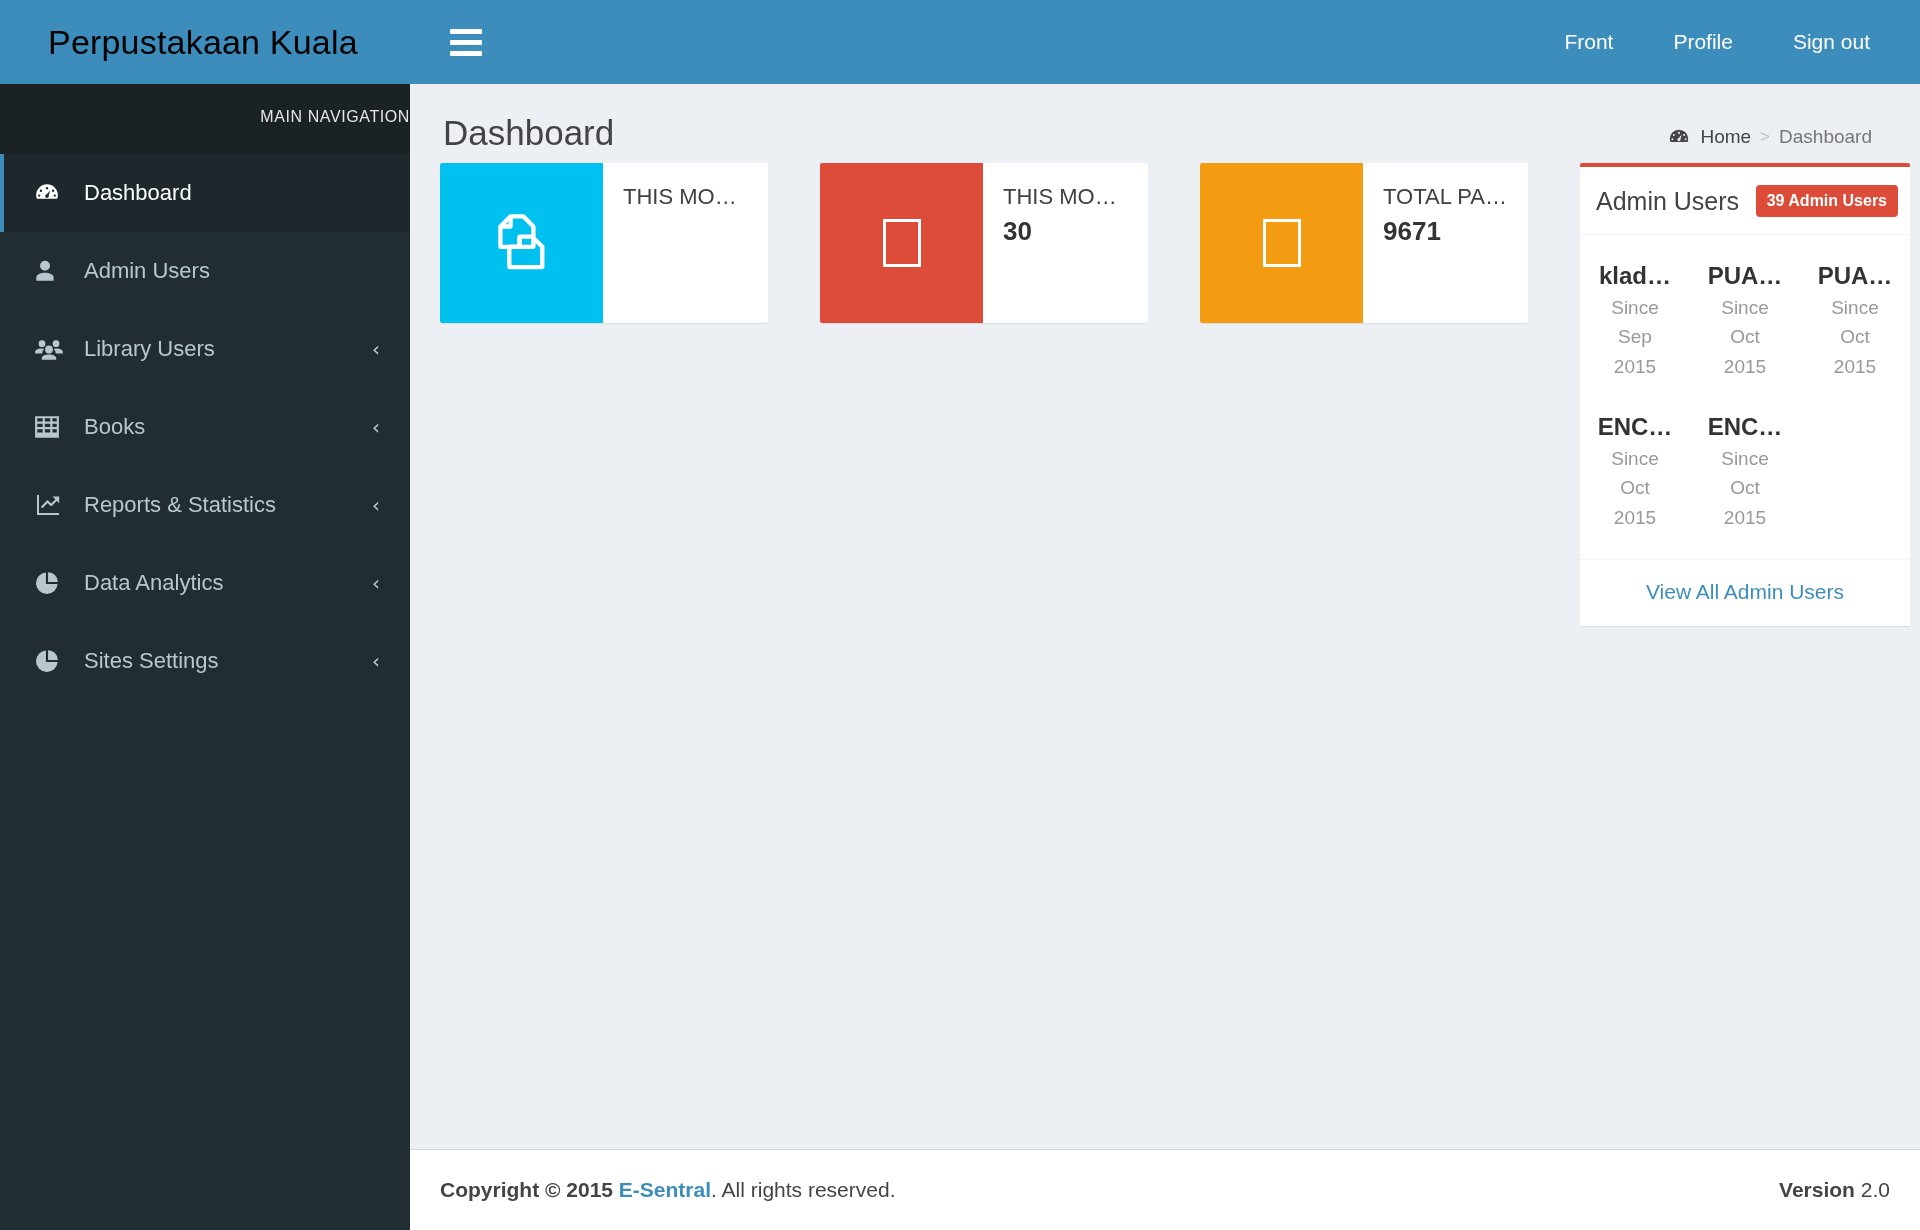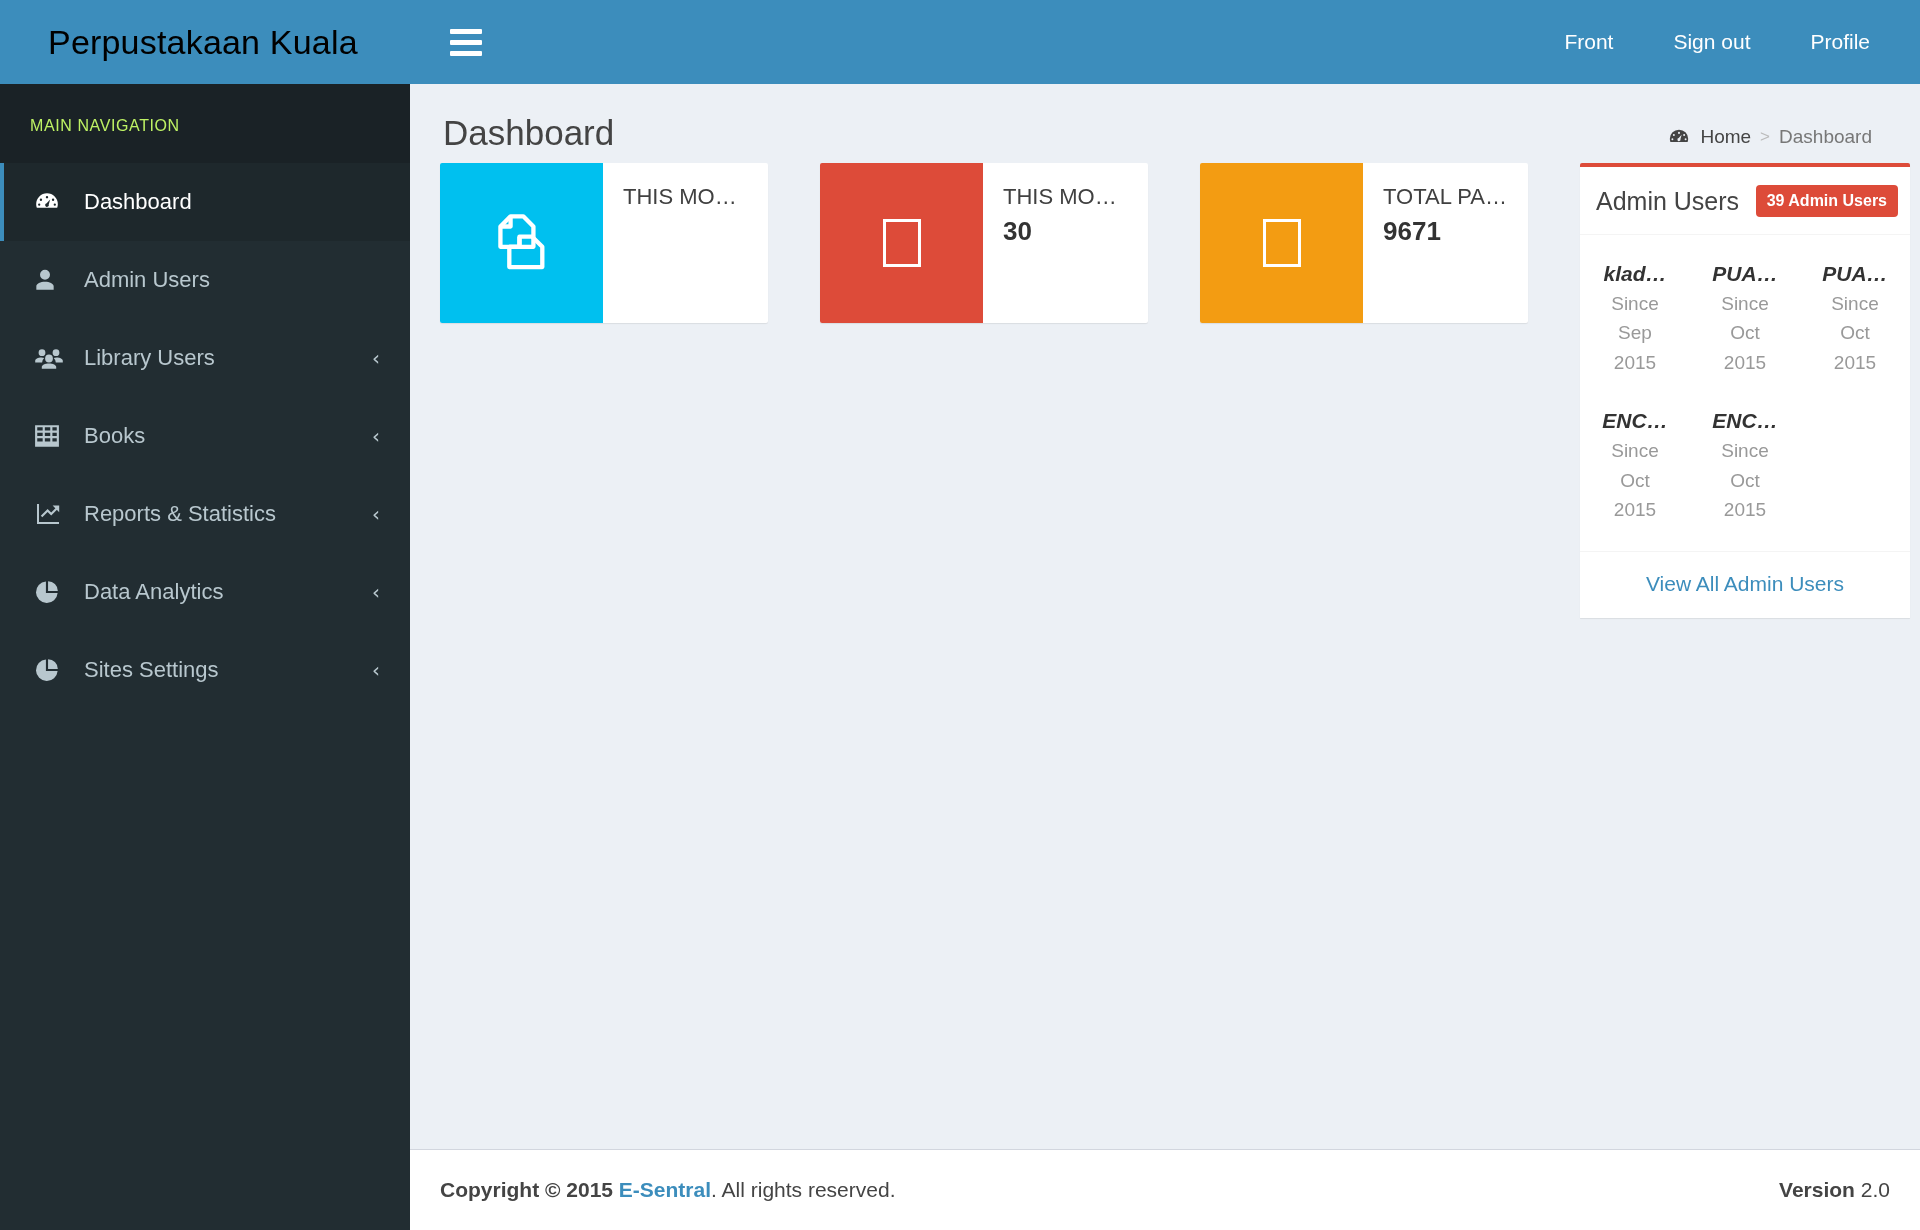--- a/index.html
+++ b/index.html
@@ -454,8 +454,8 @@
       </div>
       <div class="navbar-right">
         <div class="navbar-link">Front</div>
+        <div class="navbar-link">Profile</div>
         <div class="navbar-link">Sign out</div>
-        <div class="navbar-link">Profile</div>
       </div>
     </div>
 

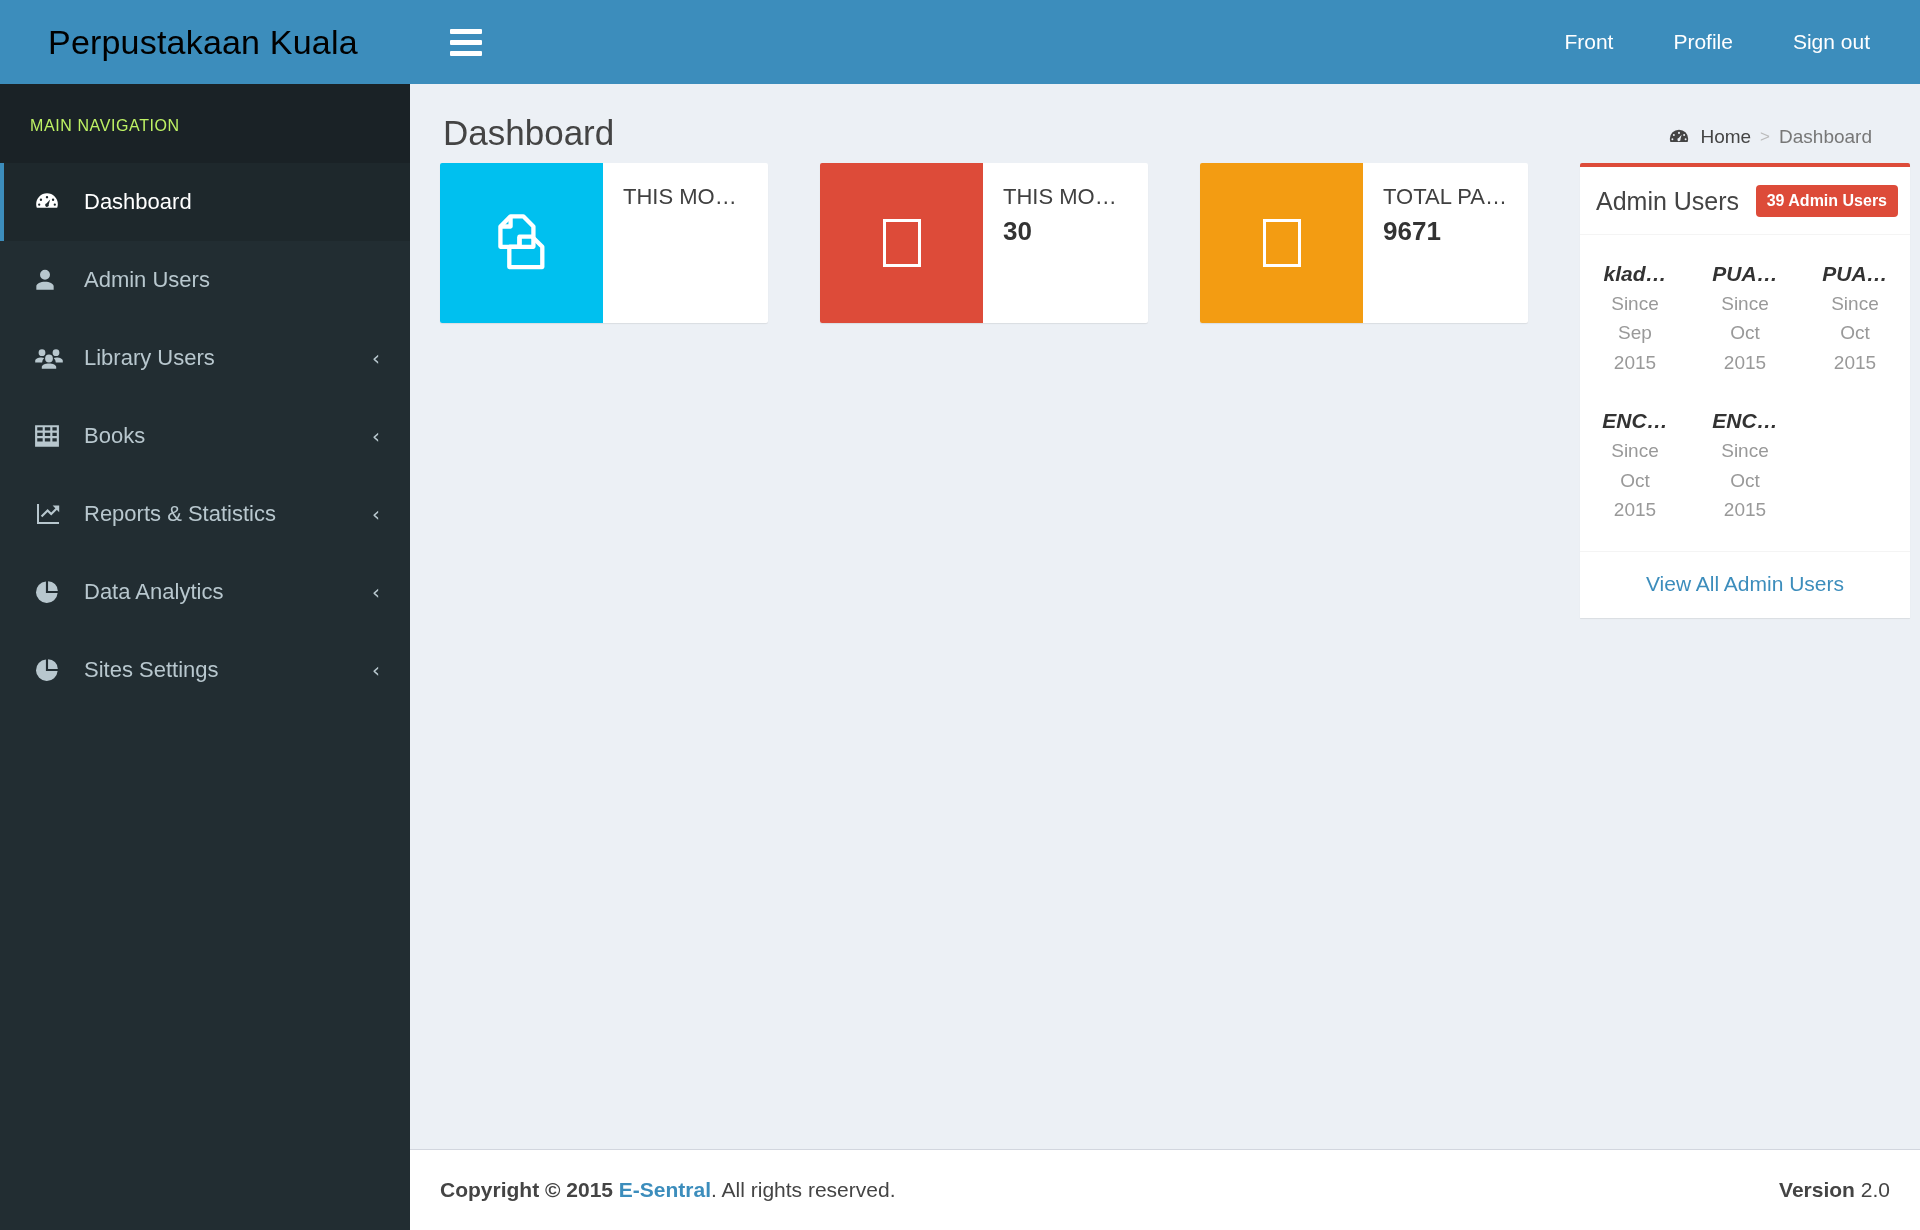--- a/index.html
+++ b/index.html
@@ -50,12 +50,13 @@
   }
 
   .nav-header {
-    color: #bef264;
+    color: #e5e5e5;
     font-size: 16px;
     letter-spacing: 0.6px;
-    padding: 33px 0 28px 30px;
+    padding: 24px 0 28px 30px;
     background: #1a2226;
     text-transform: uppercase;
+    text-align: right;
   }
 
   .nav-list { list-style: none; }

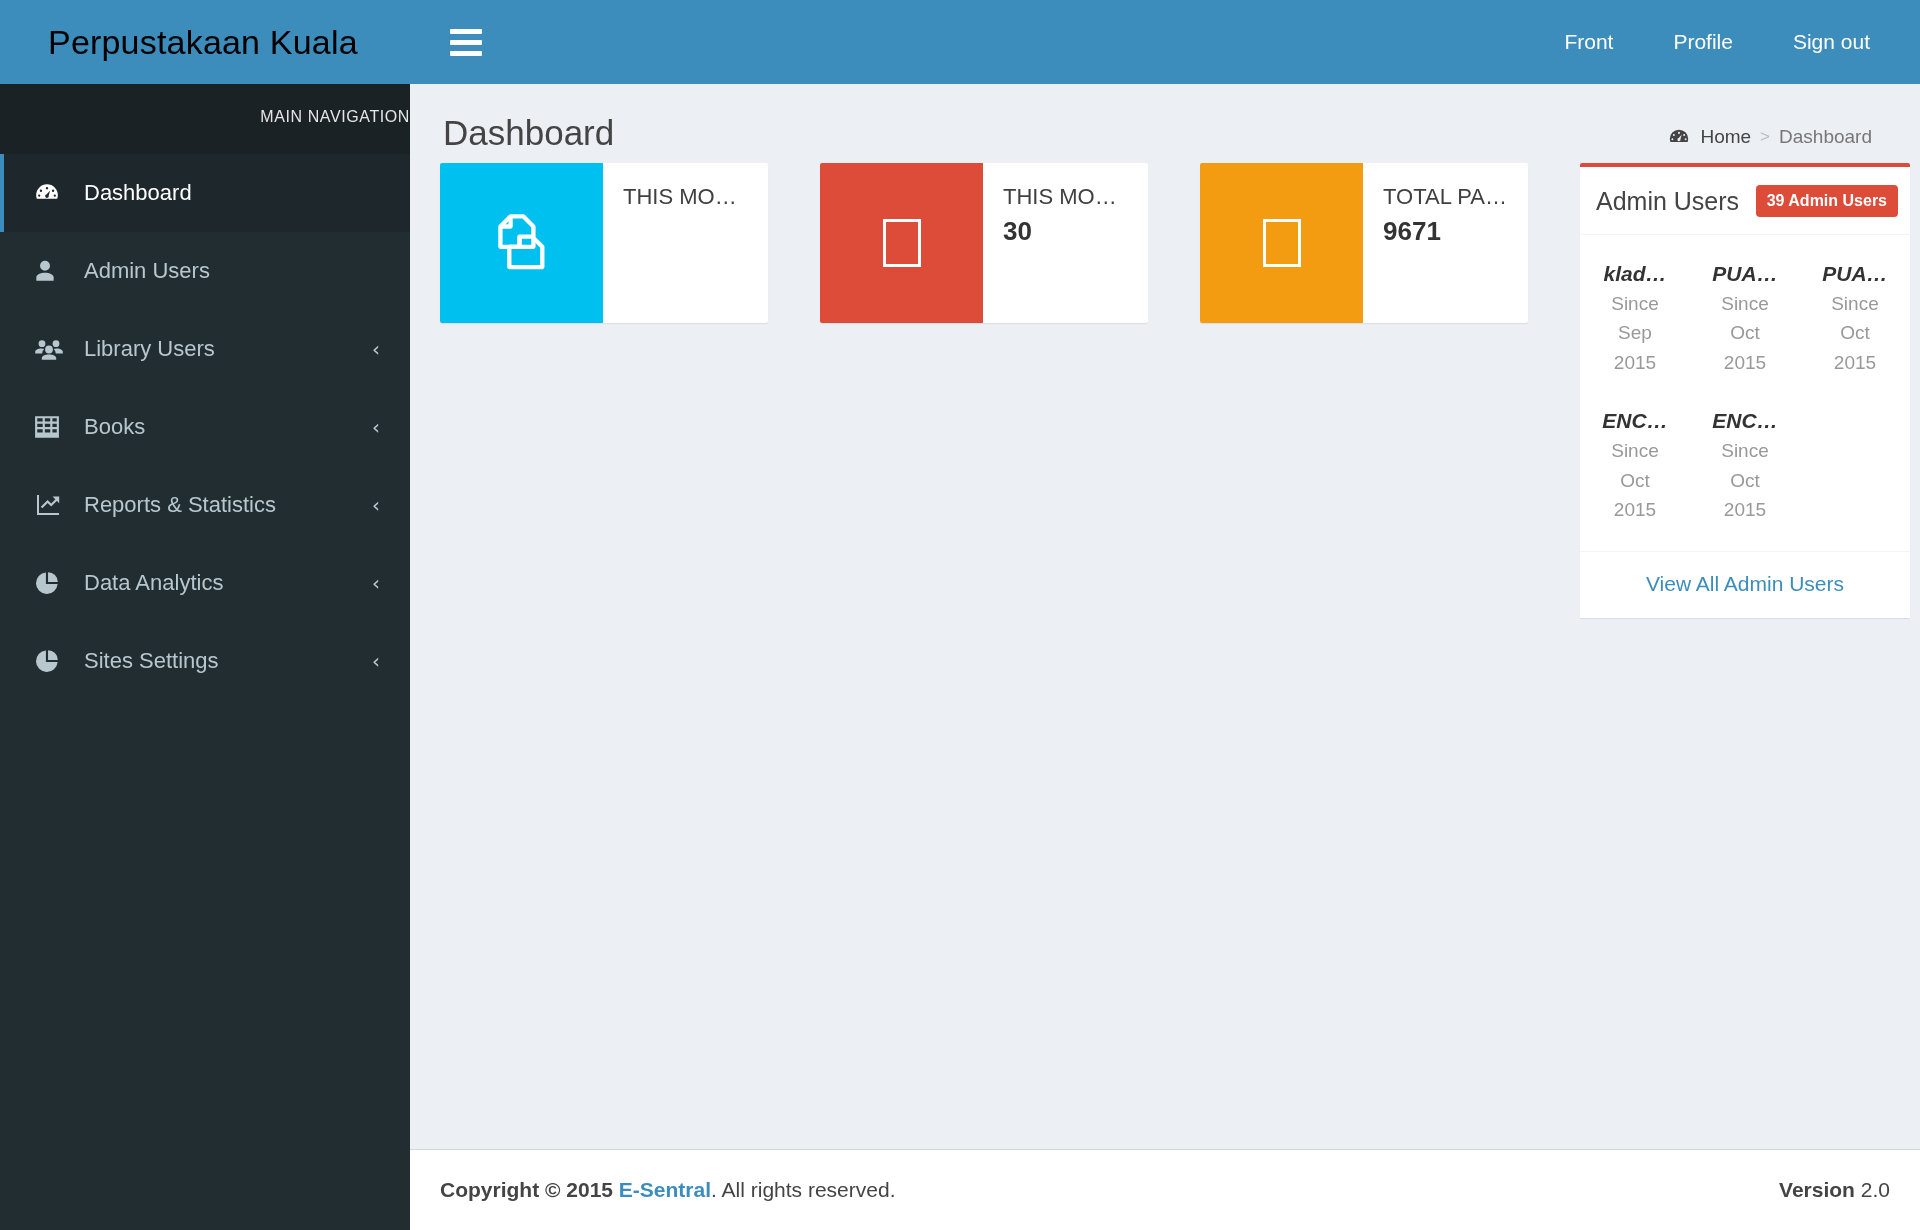--- a/index.html
+++ b/index.html
@@ -306,14 +306,13 @@
     cursor: pointer;
   }
   .user-name {
-    font-size: 21px;
+    font-size: 24px;
     font-weight: bold;
     color: #333;
     white-space: nowrap;
     overflow: hidden;
     text-overflow: ellipsis;
     line-height: 1.25;
-    font-style: italic;
   }
   .user-since {
     font-size: 19px;

